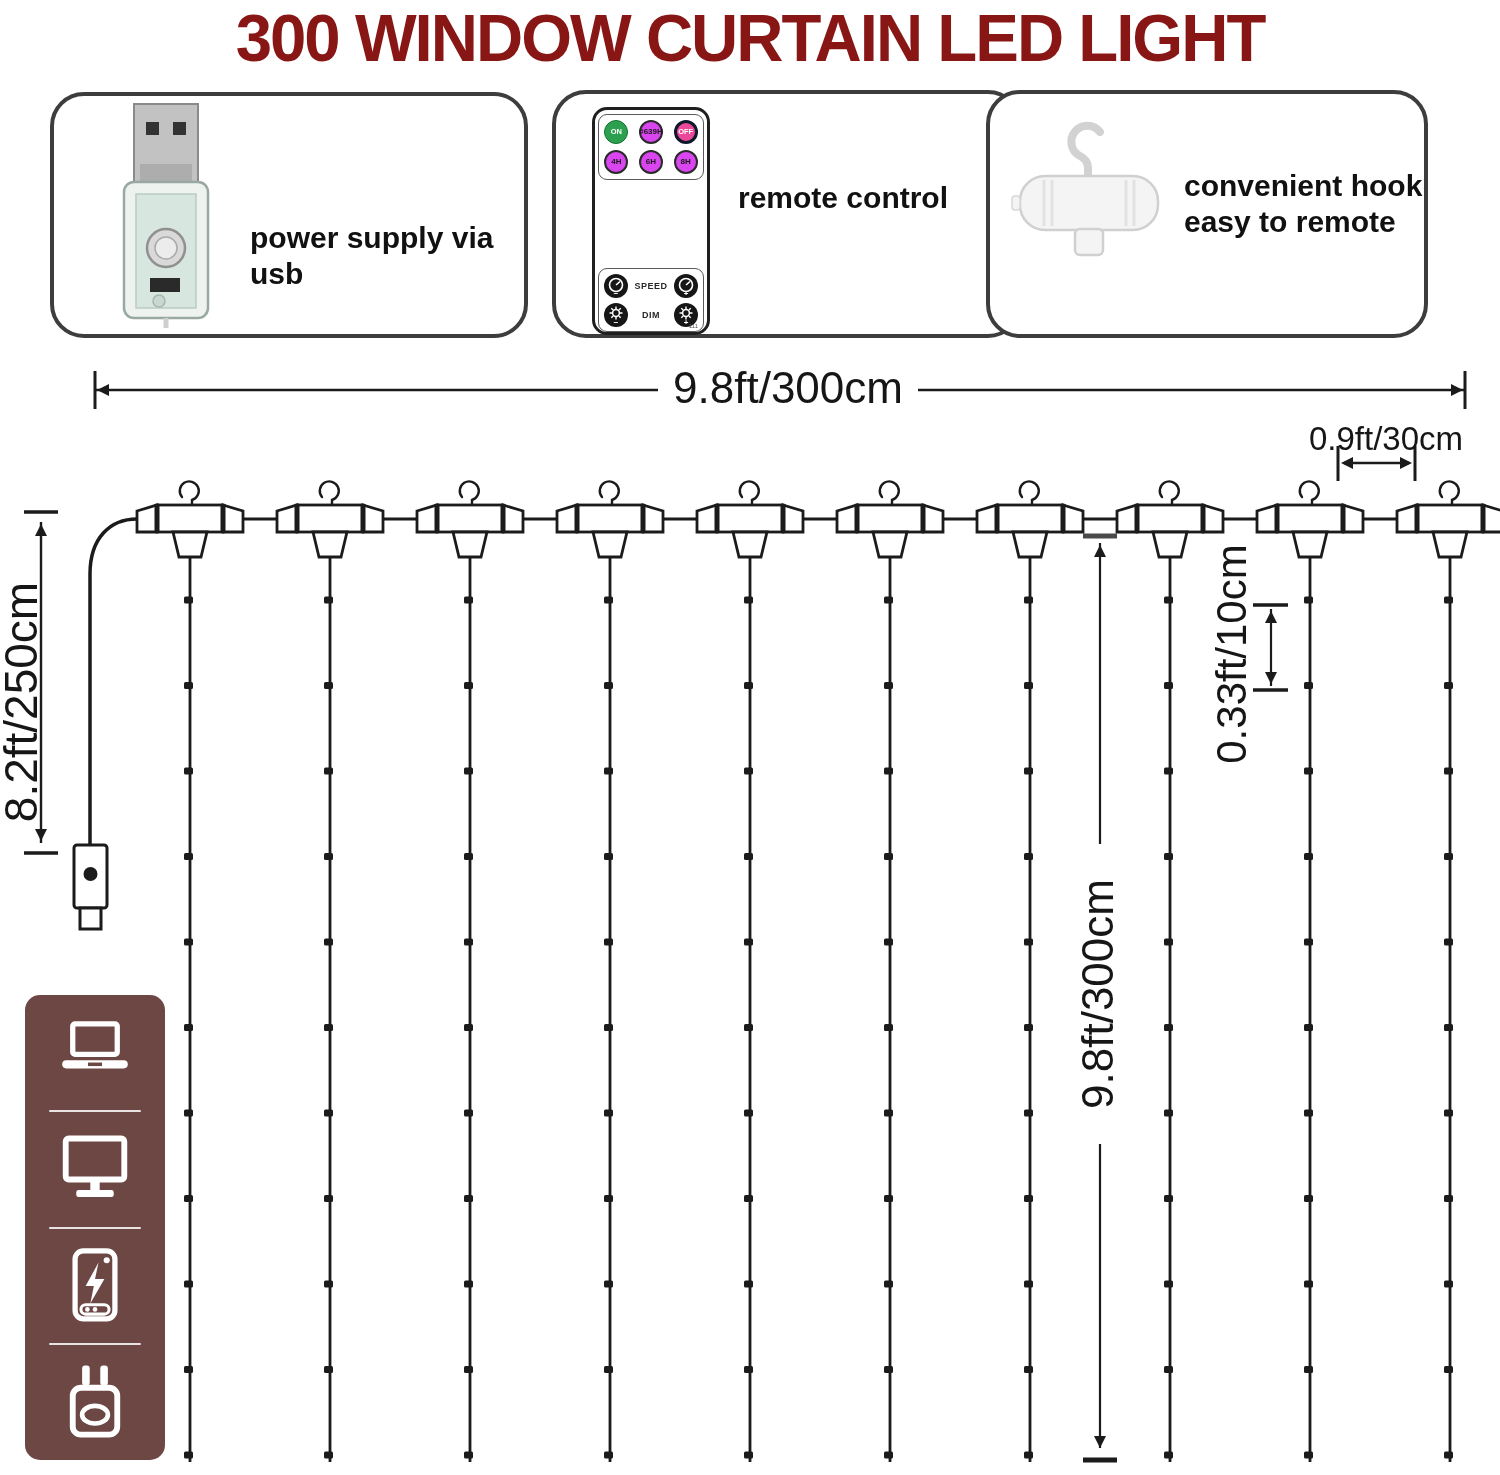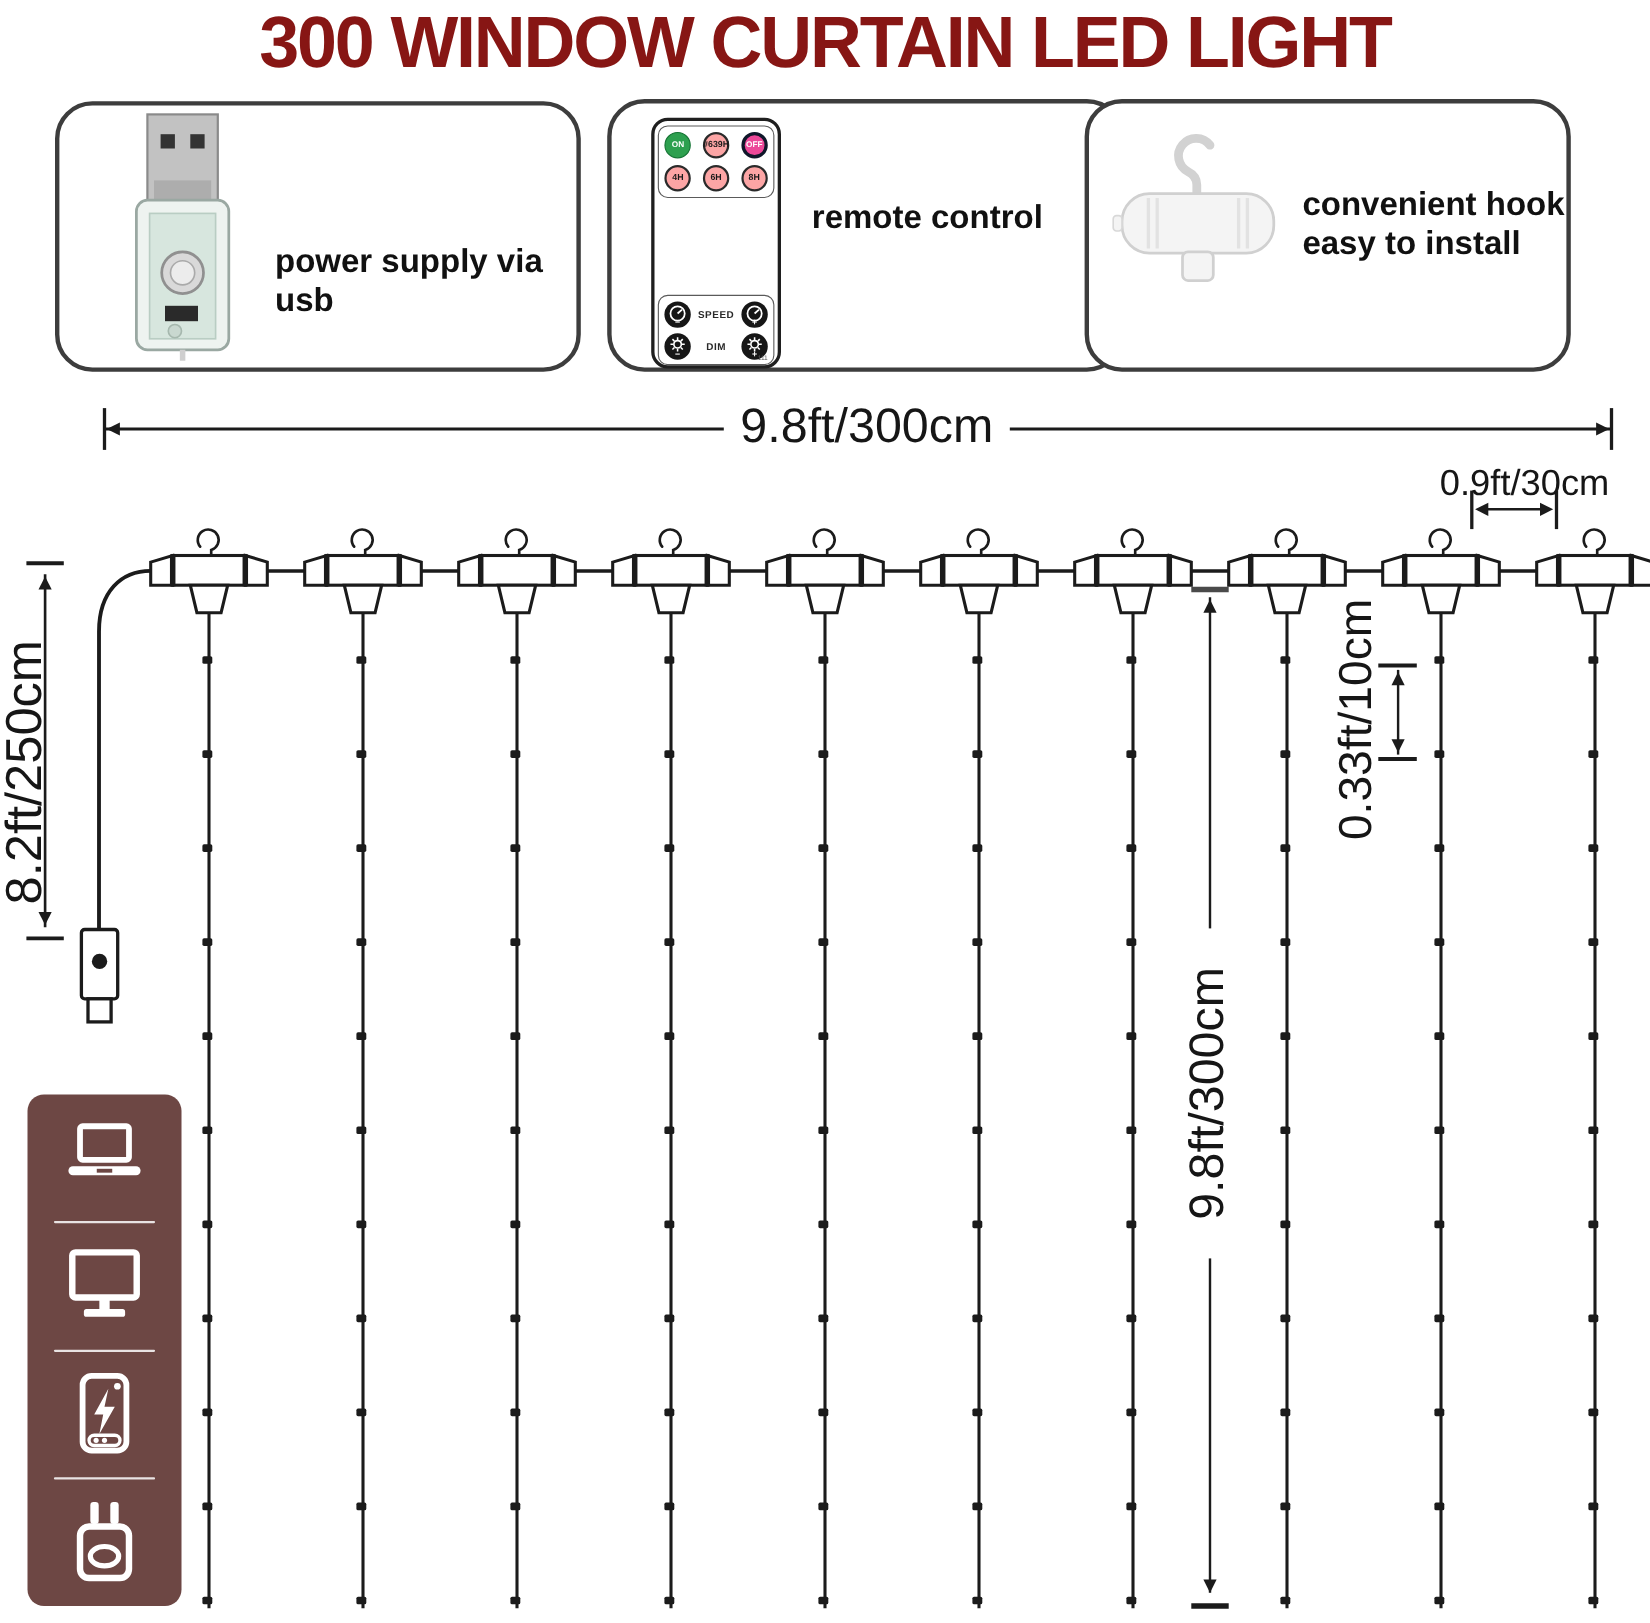--- a/index.html
+++ b/index.html
@@ -28,7 +28,7 @@
         text-align:left;font-weight:700;line-height:1.05;box-sizing:border-box;}
   .rbtn.green{background:#2da04f;color:#fff;border:1px solid #157334;font-size:7.5px;}
   .rbtn.red{background:#ec4899;color:#fff;border:3px solid #0f172a;font-size:7.5px;}
-  .rbtn.white{background:#fca5a5;color:#1a1a1a;border:2px solid #2a2a2a;font-size:8px;}
+  .rbtn.white{background:#d946ef;color:#1a1a1a;border:2px solid #2a2a2a;font-size:8px;}
   .rbtn.black{background:#161616;color:#fff;border:none;font-size:5.5px;padding:2px;}
   .rmid{font-size:9px;font-weight:700;color:#2a2a2a;letter-spacing:.5px;}
   .rcode{position:absolute;right:9px;bottom:3px;font-size:6px;color:#555;}

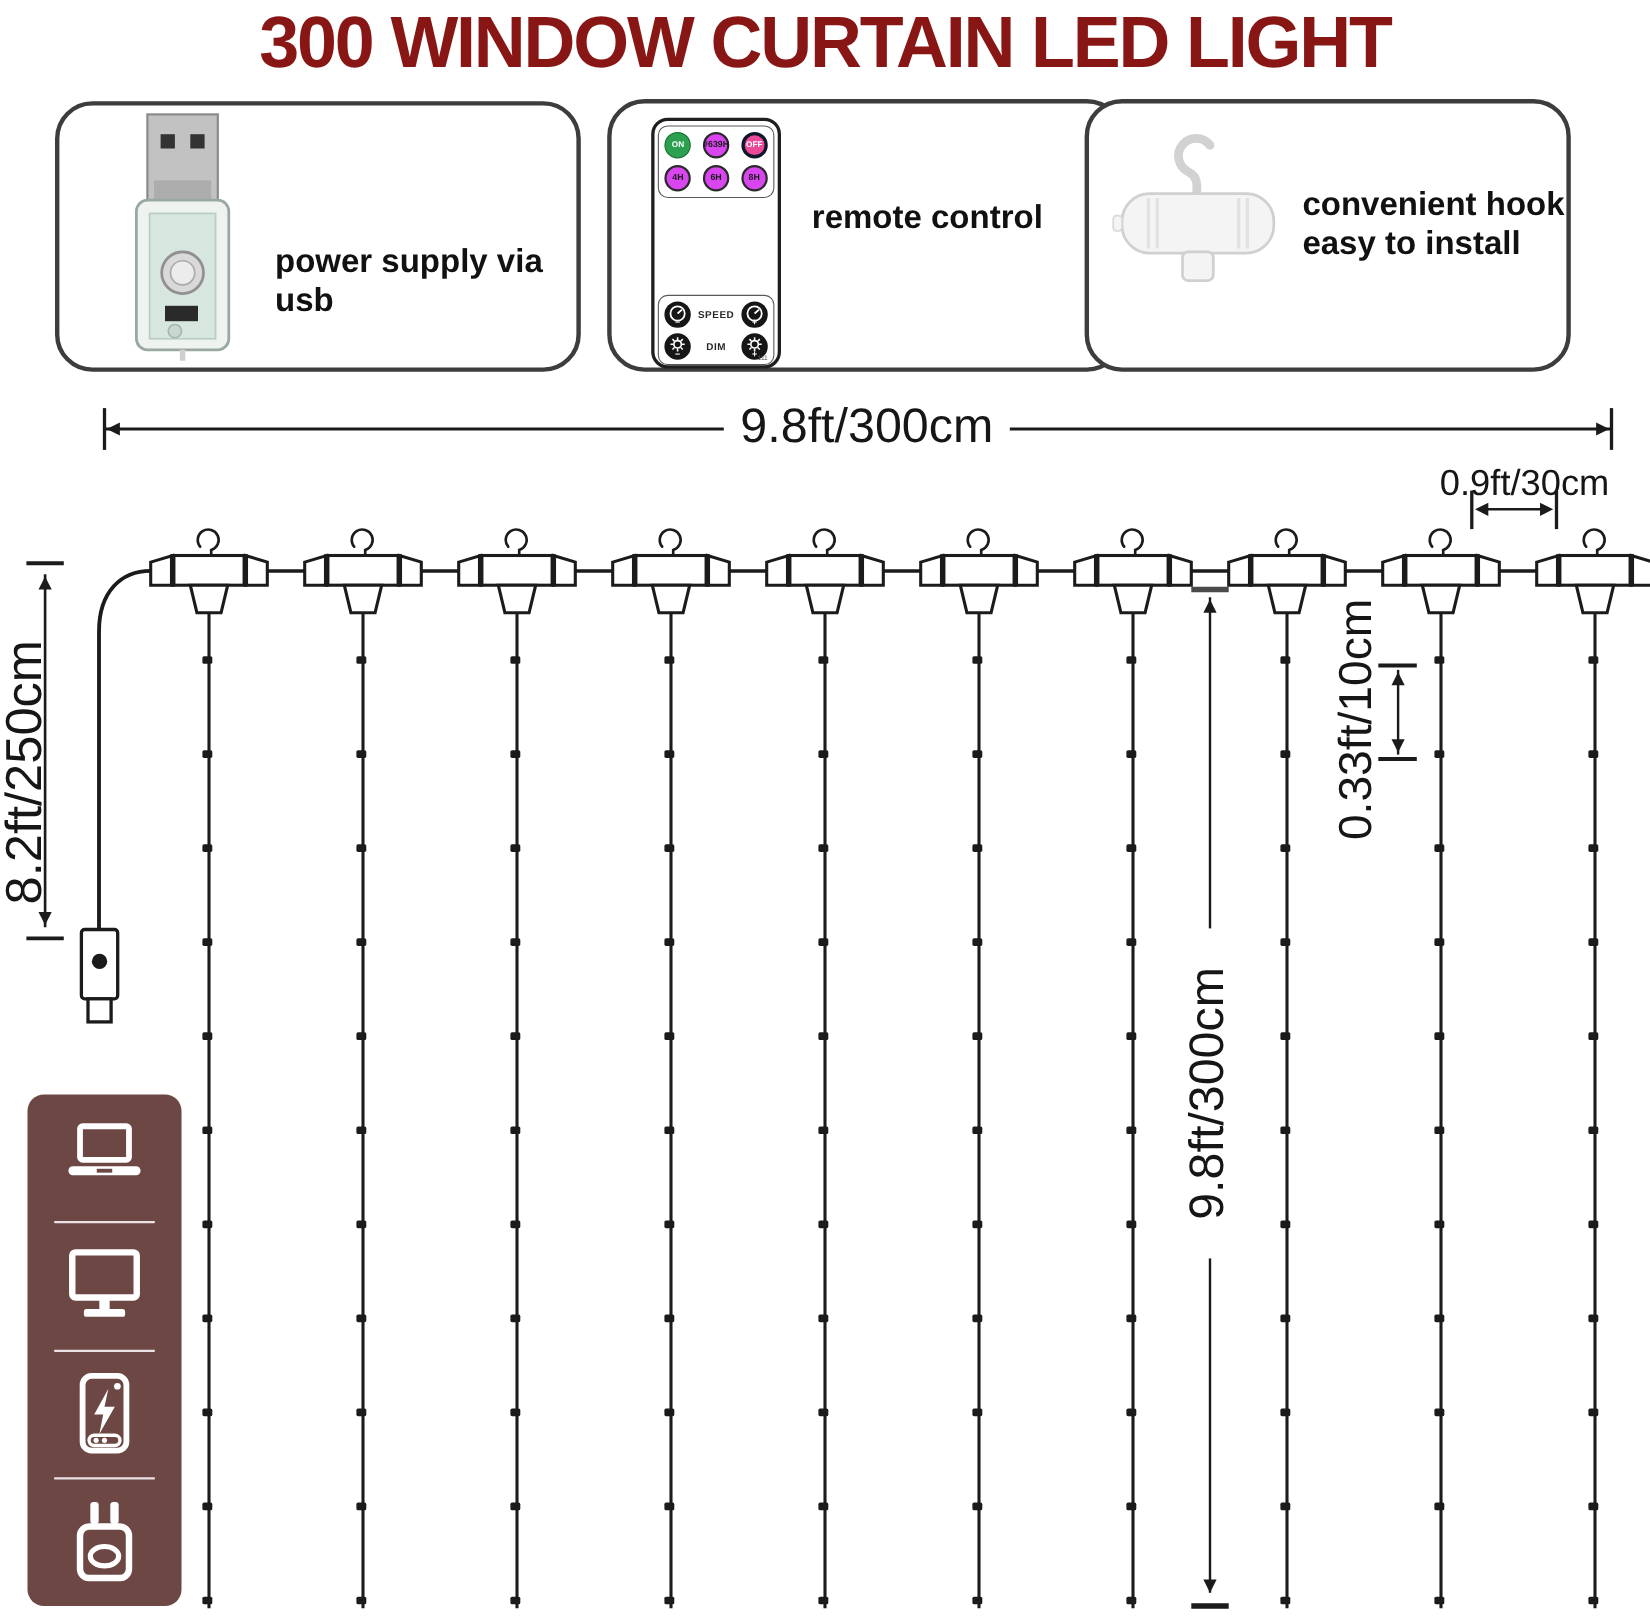--- a/index.html
+++ b/index.html
@@ -407,7 +407,7 @@
   </svg>
   <div class="flabel" style="left:194px;top:74px;">
     <div>convenient hook</div>
-    <div>easy to install</div>
+    <div>easy to remote</div>
   </div>
 </div>
 

